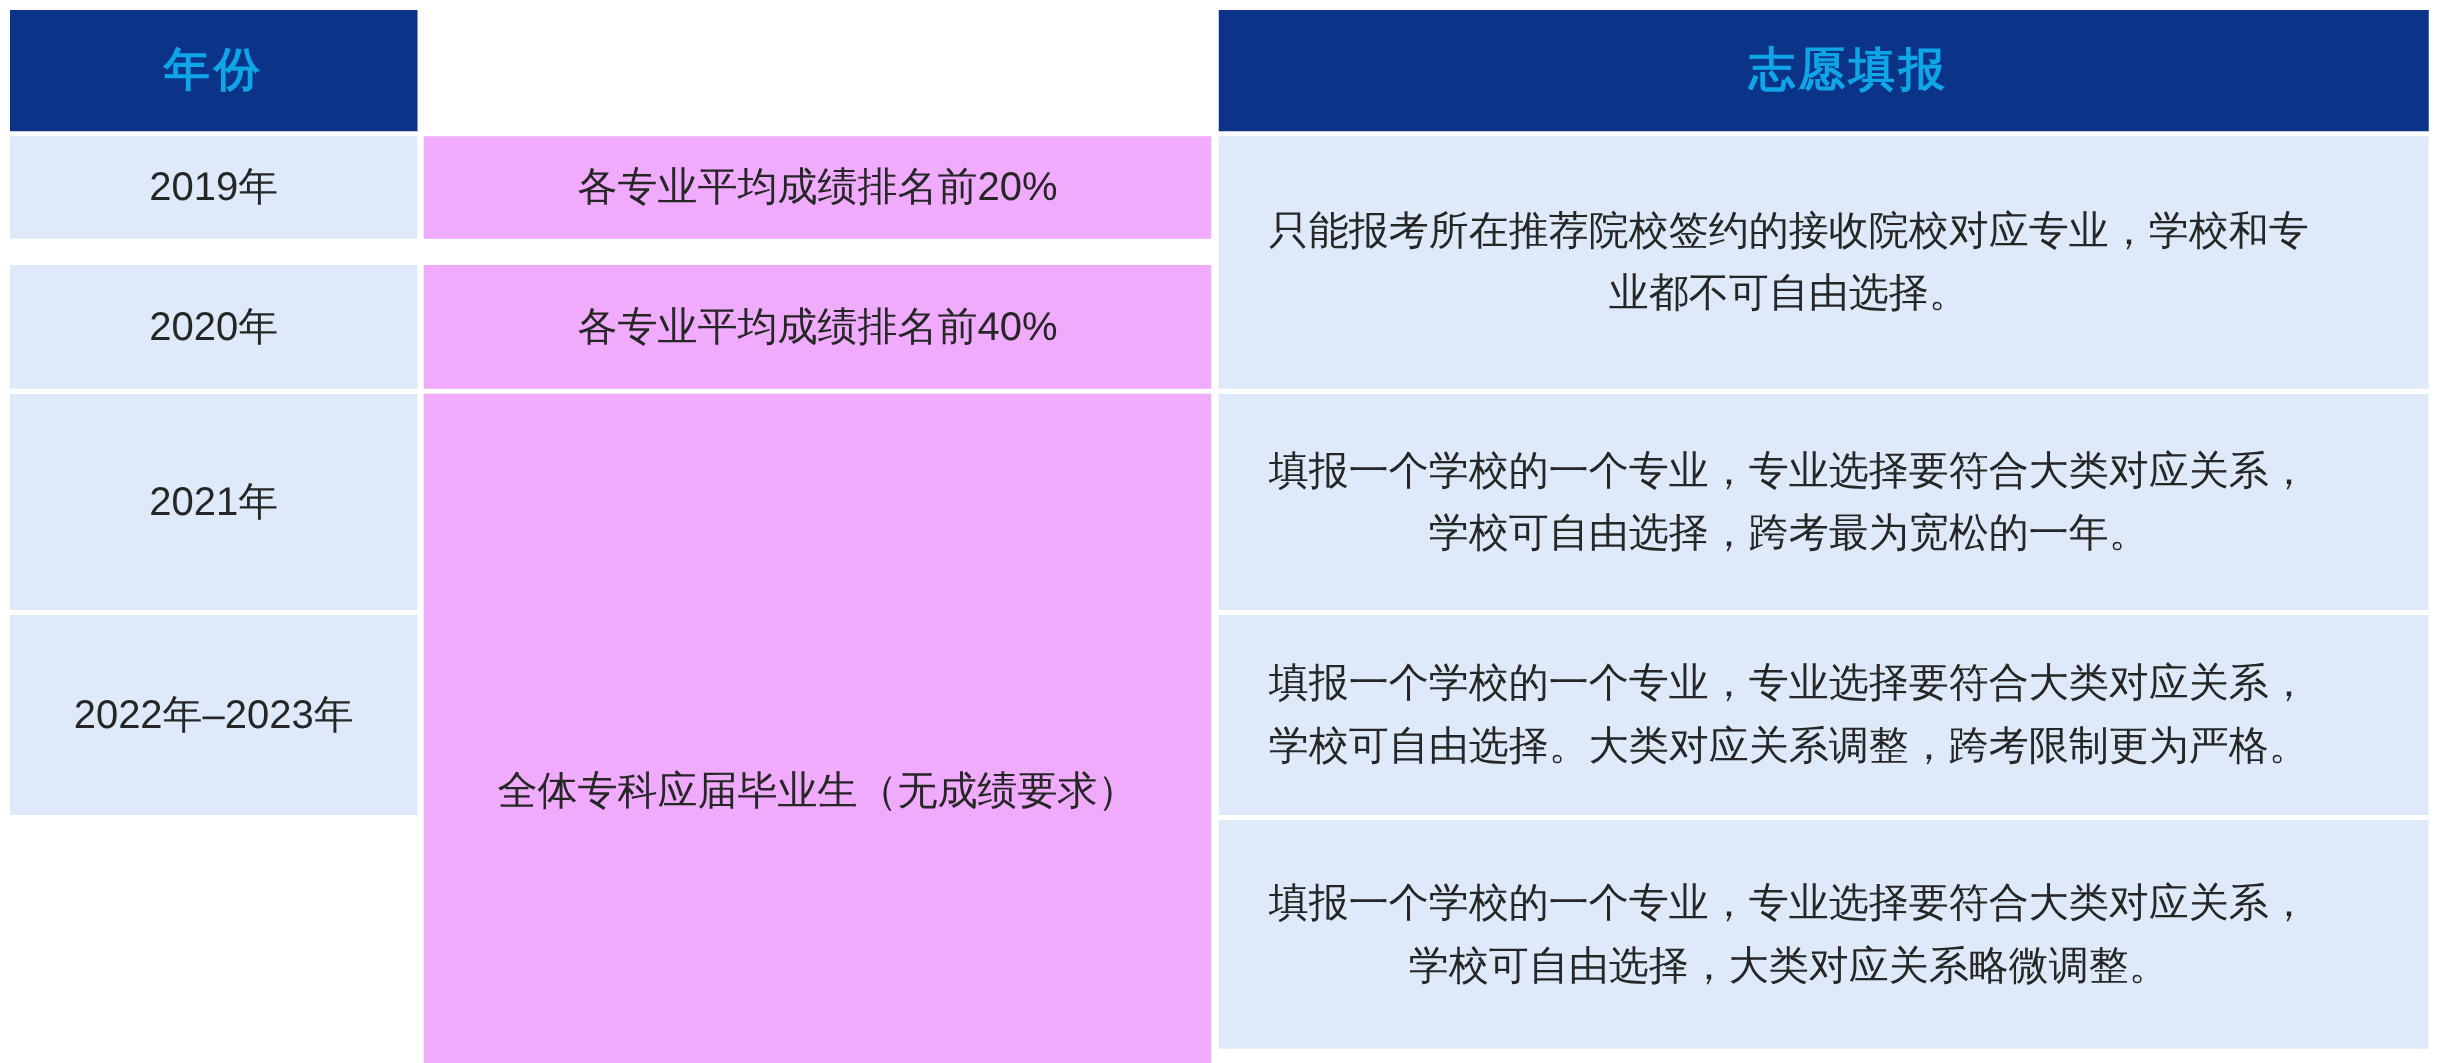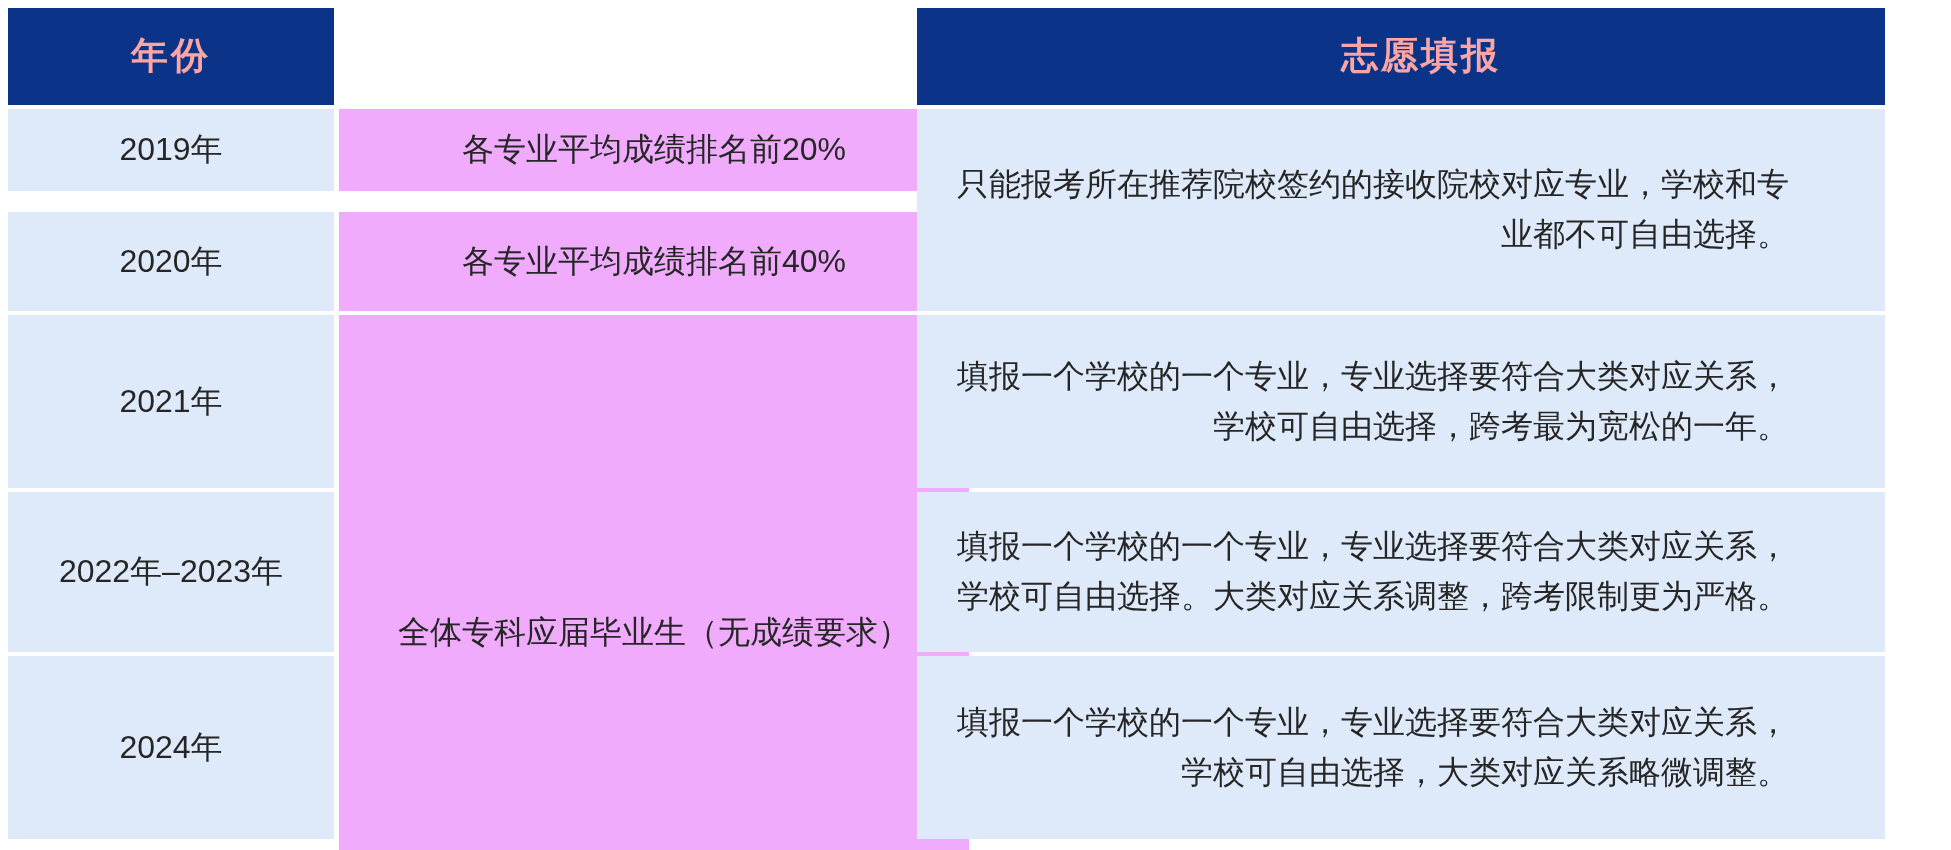--- a/index.html
+++ b/index.html
@@ -33,7 +33,7 @@
   
   .hdr {
     background: #0b3387;
-    color: #fca5a5;
+    color: #0ea5e9;
     font-weight: bold;
     font-size: 37px;
     letter-spacing: 3px;

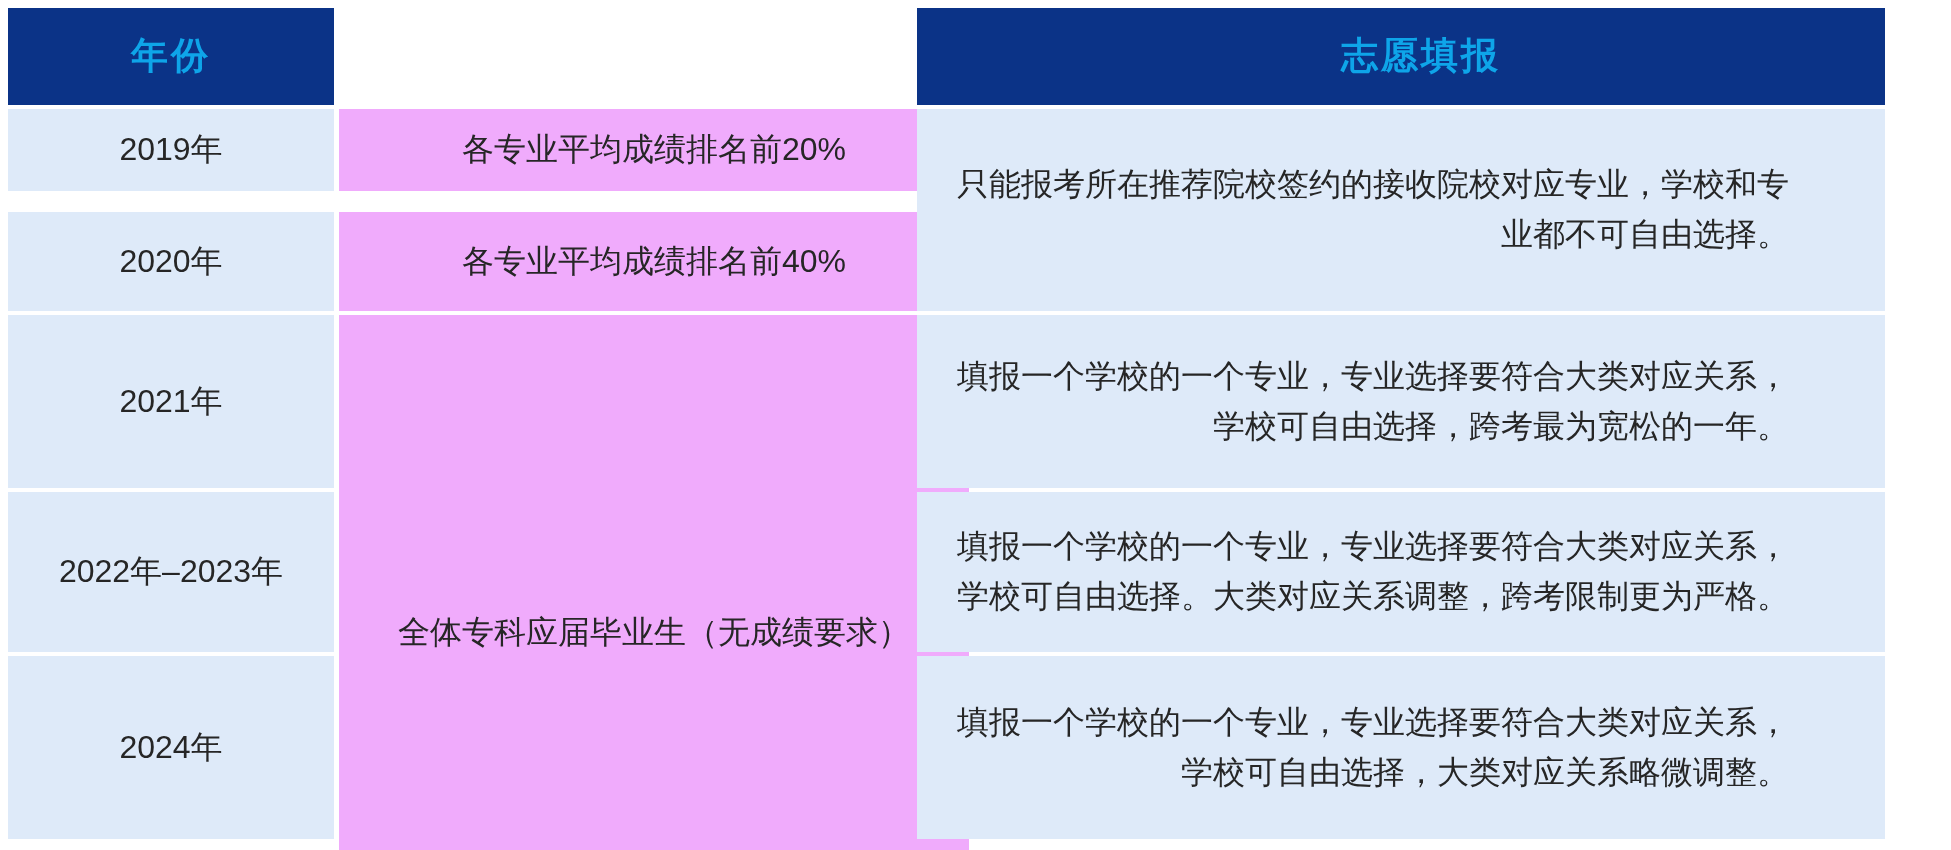--- a/index.html
+++ b/index.html
@@ -76,7 +76,7 @@
   
   .c1 { left: 0px;    width: 326px; }
   .c2 { left: 331px;  width: 630px; }
-  .c3 { left: 909px;  width: 968px; padding-left: 40px; }
+  .c3 { left: 967px;  width: 968px; padding-left: 40px; }
 
   
   .r-head { top: 0px;   height: 97px; }

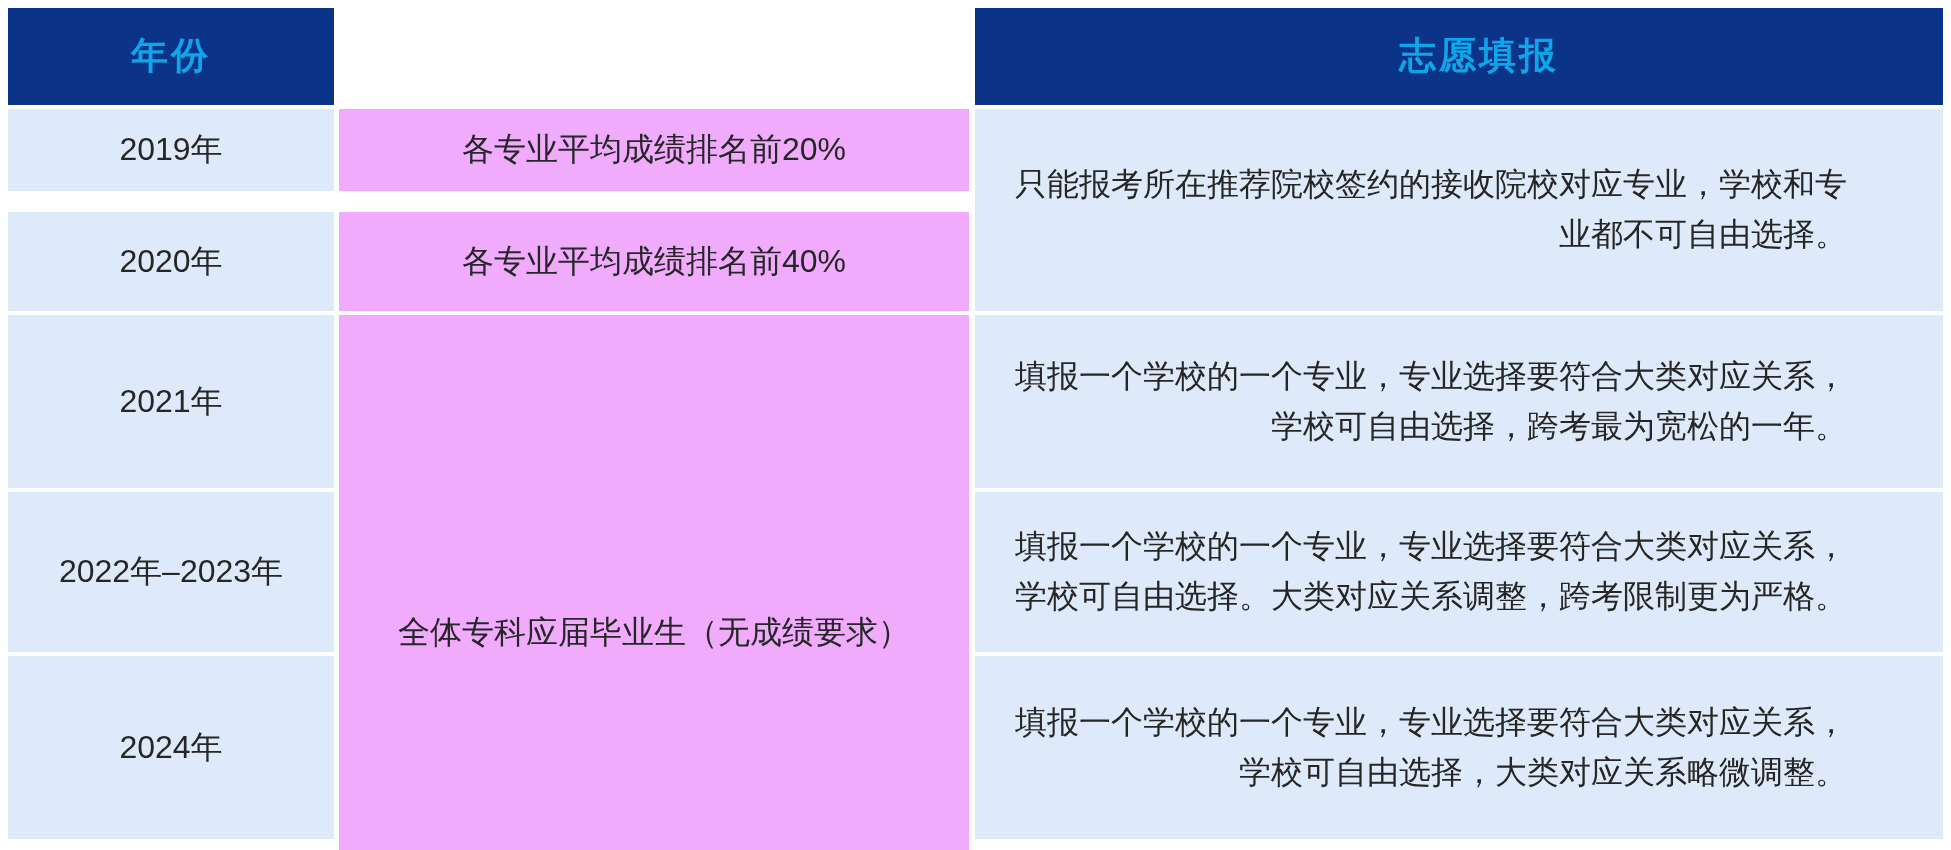--- a/index.html
+++ b/index.html
@@ -63,7 +63,7 @@
     display: flex;
     align-items: center;
     justify-content: flex-start;
-    text-align: right;
+    text-align: center;
     padding-left: 26px;
     padding-right: 22px;
   }

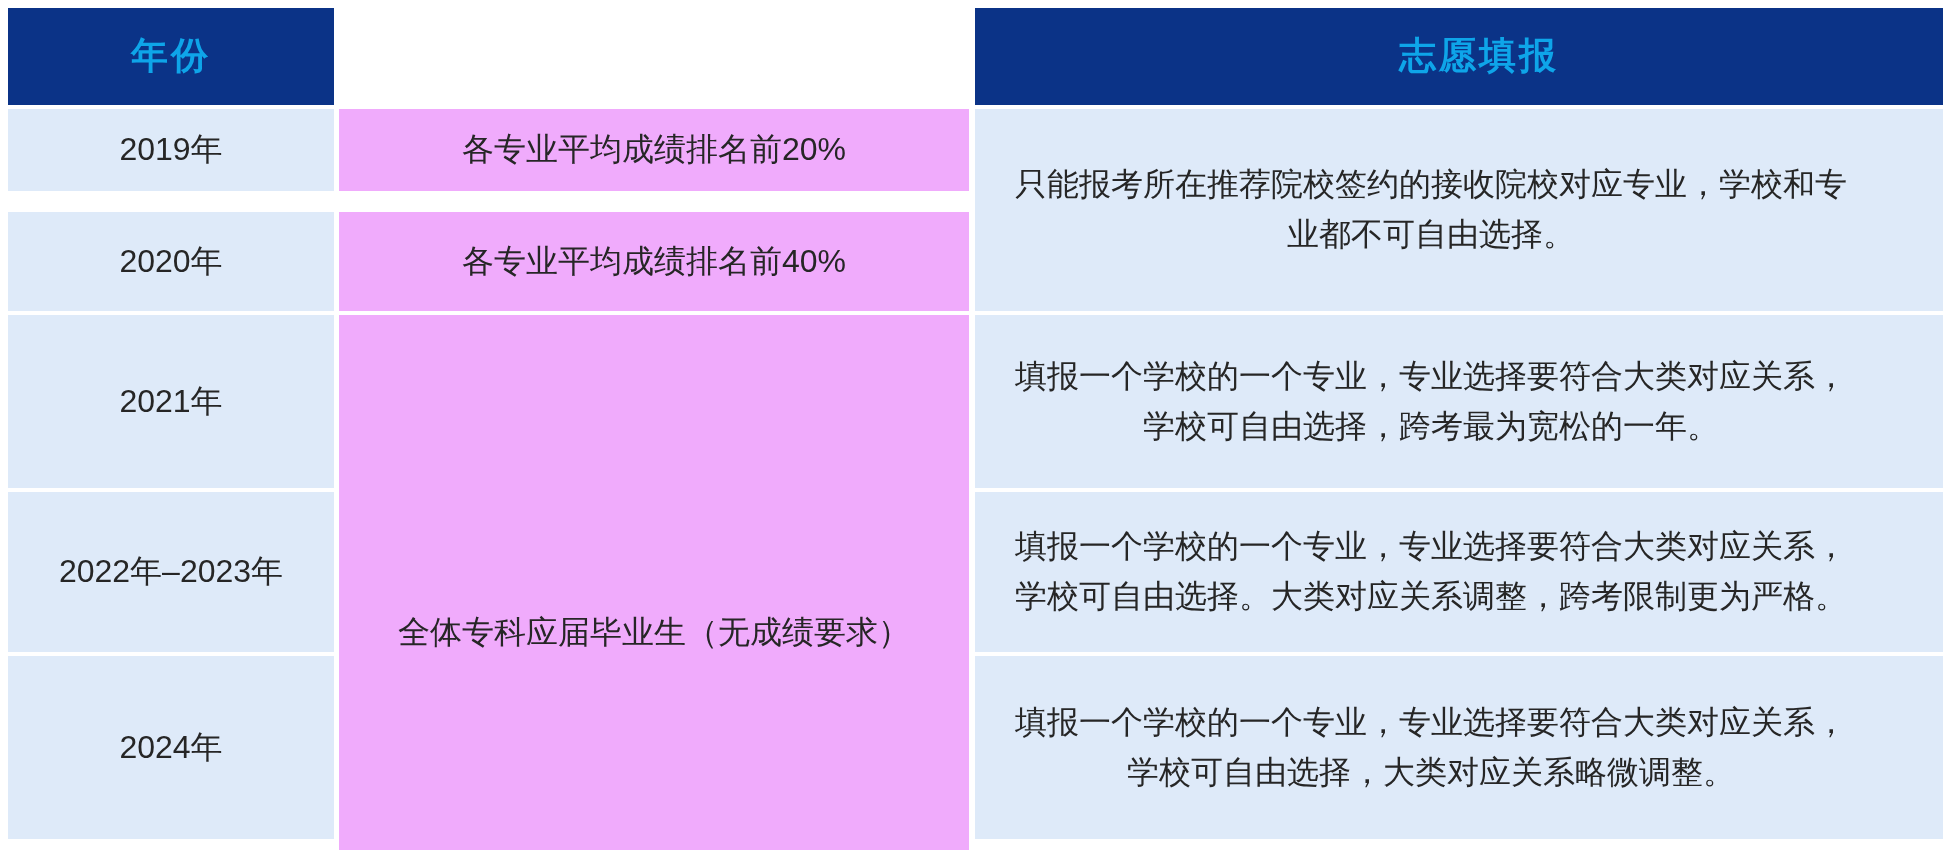--- a/index.html
+++ b/index.html
@@ -114,9 +114,6 @@
   <div class="cell body-cell tone-blue center c1 r4">
     <span>2022年–2023年</span>
   </div>
-  <div class="cell body-cell tone-blue center c1 r5">
-    <span>2024年</span>
-  </div>
 
   <div class="cell body-cell tone-violet center c2 r1">
     <span>各专业平均成绩排名前20%</span>

